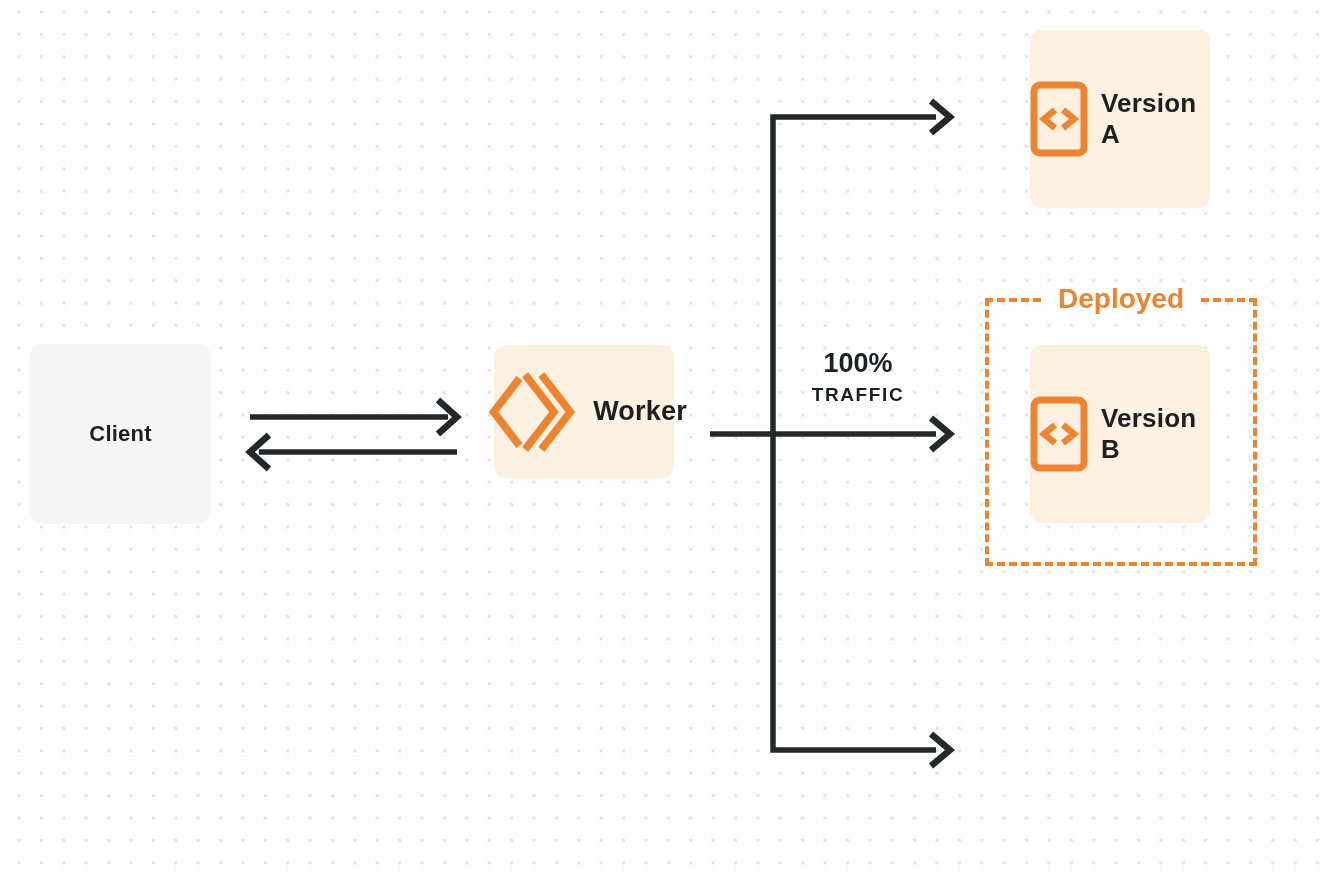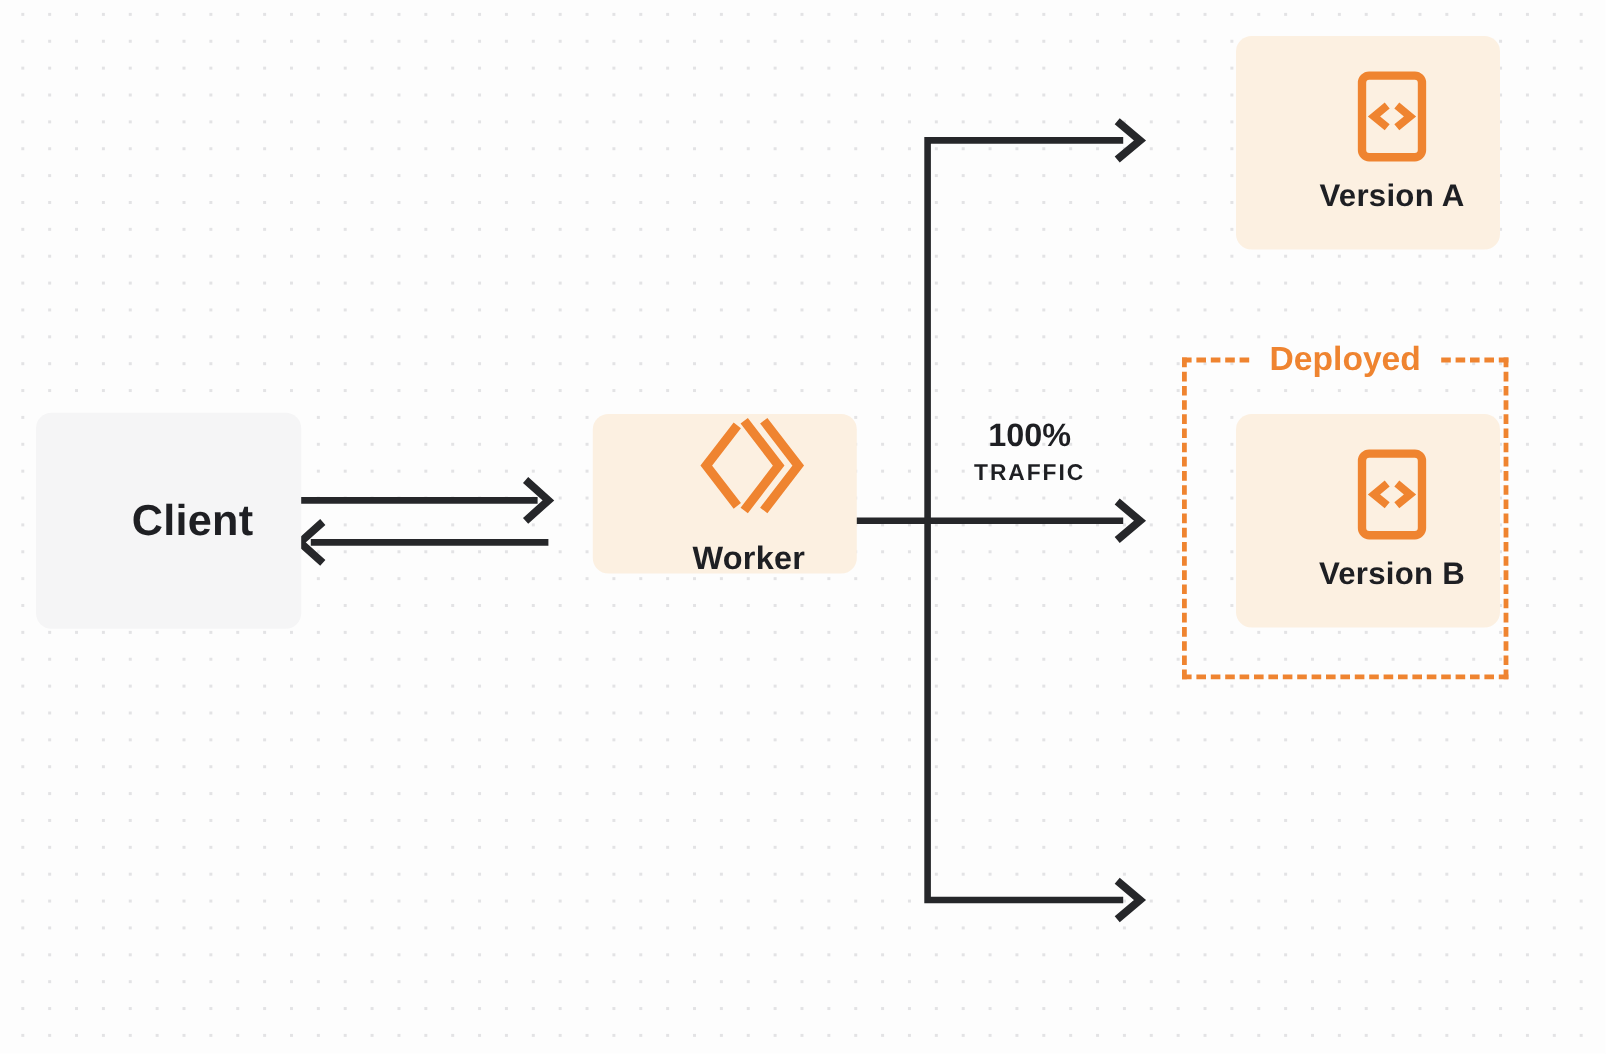--- a/index.html
+++ b/index.html
@@ -20,10 +20,8 @@
     position: absolute;
     border-radius: 13px;
     display: flex;
-    flex-direction: column;
     align-items: center;
     justify-content: center;
-    padding-left: 40px;
   }
 
   .node .label {

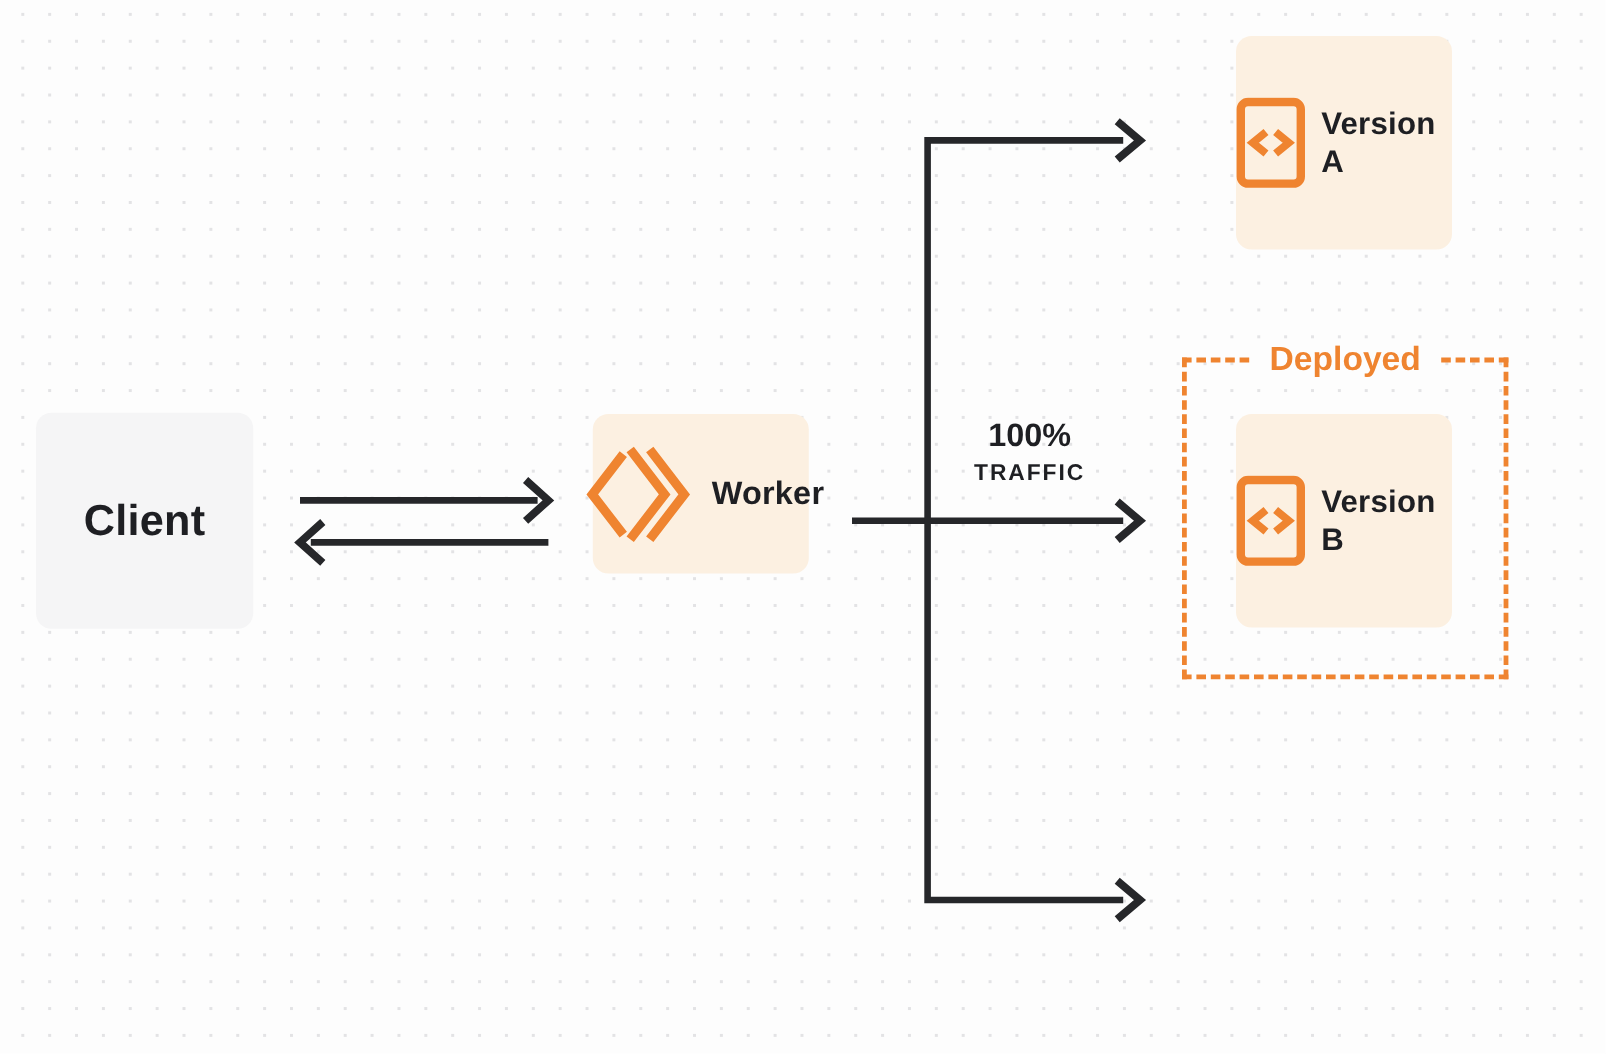--- a/index.html
+++ b/index.html
@@ -35,7 +35,7 @@
     width: 181px; height: 180px;
     background: var(--client-bg, #F5F5F6);
   }
-  .client-node .label { font-size: 36px; }
+  .client-node .label { font-size: 22px; }
 
   .worker-node {
     left: 494px; top: 345px;

